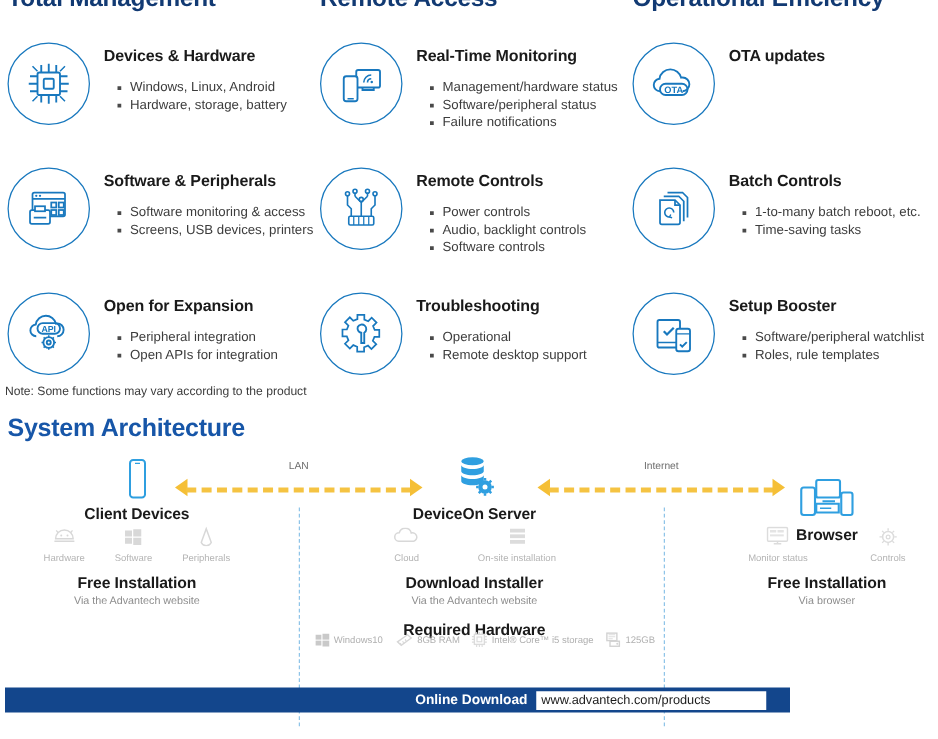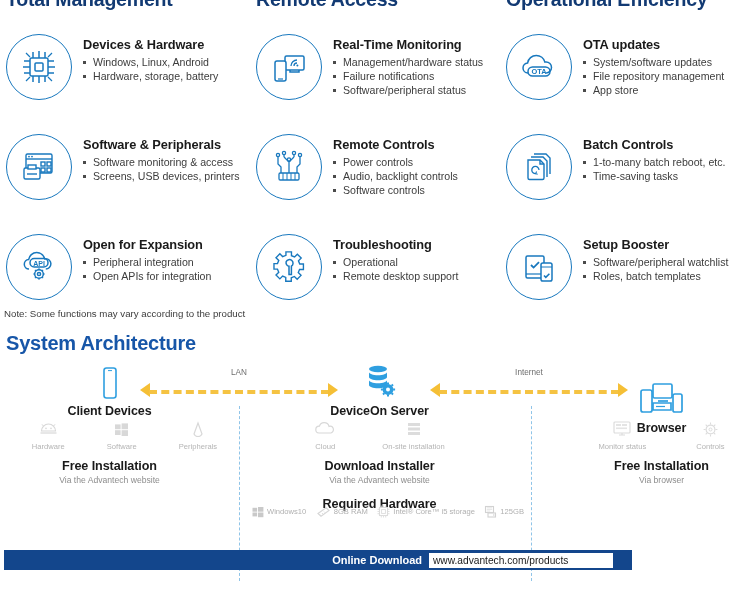--- a/index.html
+++ b/index.html
@@ -41,7 +41,7 @@
     font-size:12.8px;font-weight:bold;color:#1a1a1a;letter-spacing:-0.1px;
     margin-bottom:3px;white-space:nowrap;
   }
-  .fbullets{list-style:none;margin:0;padding:0;}
+  .fbullets{list-style:none;margin:11px;padding:0;}
   .fbullets li{
     font-size:10.6px;color:#3c3c3c;line-height:14px;
     padding-left:10px;position:relative;white-space:nowrap;

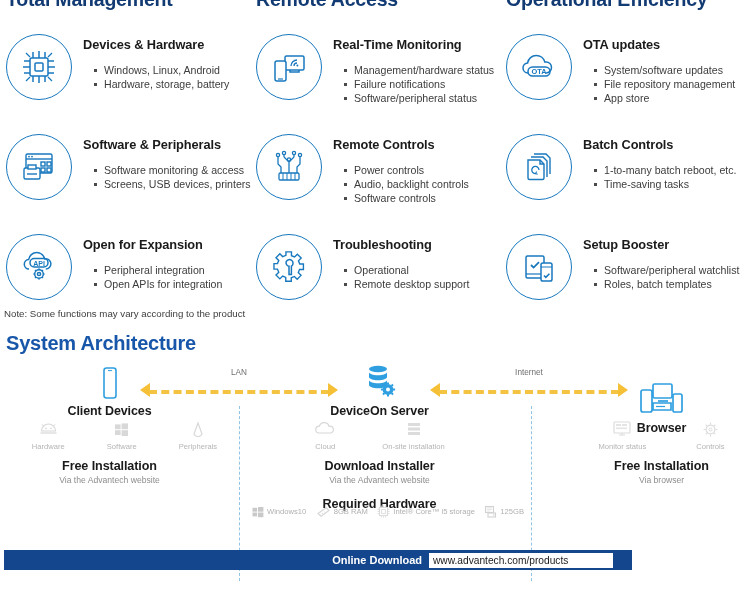--- a/index.html
+++ b/index.html
@@ -202,11 +202,6 @@
         </div>
         <div class="ftext">
           <div class="ftitle">OTA updates</div>
-          <ul class="fbullets">
-            <li>System/software updates</li>
-            <li>File repository management</li>
-            <li>App store</li>
-          </ul>
         </div>
       </div>
     </div>

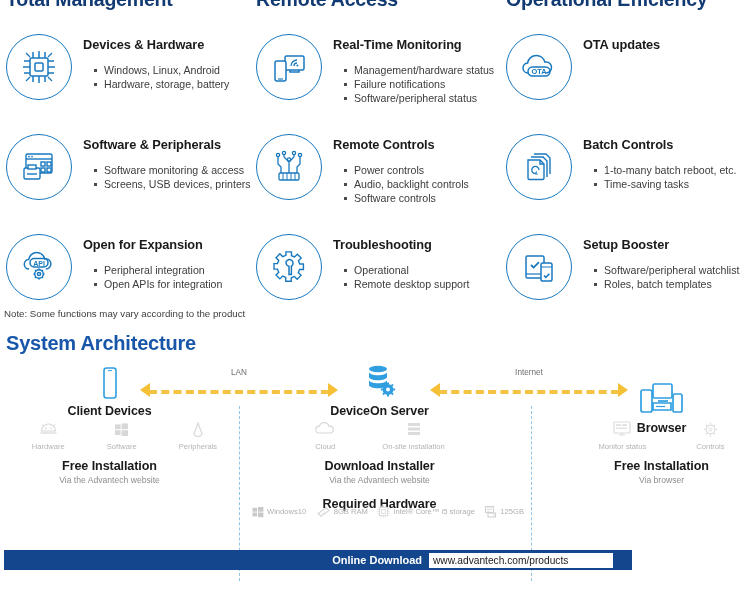--- a/index.html
+++ b/index.html
@@ -184,8 +184,8 @@
           <div class="ftitle">Real-Time Monitoring</div>
           <ul class="fbullets">
             <li>Management/hardware status</li>
+            <li>Software/peripheral status</li>
             <li>Failure notifications</li>
-            <li>Software/peripheral status</li>
           </ul>
         </div>
       </div>

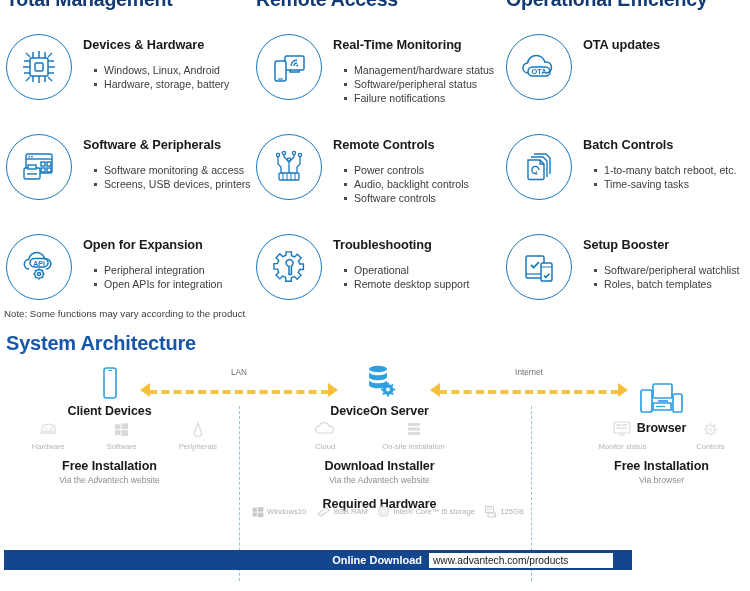--- a/index.html
+++ b/index.html
@@ -342,7 +342,7 @@
           <div class="ftitle">Setup Booster</div>
           <ul class="fbullets">
             <li>Software/peripheral watchlist</li>
-            <li>Roles, batch templates</li>
+            <li>Roles, rule templates</li>
           </ul>
         </div>
       </div>

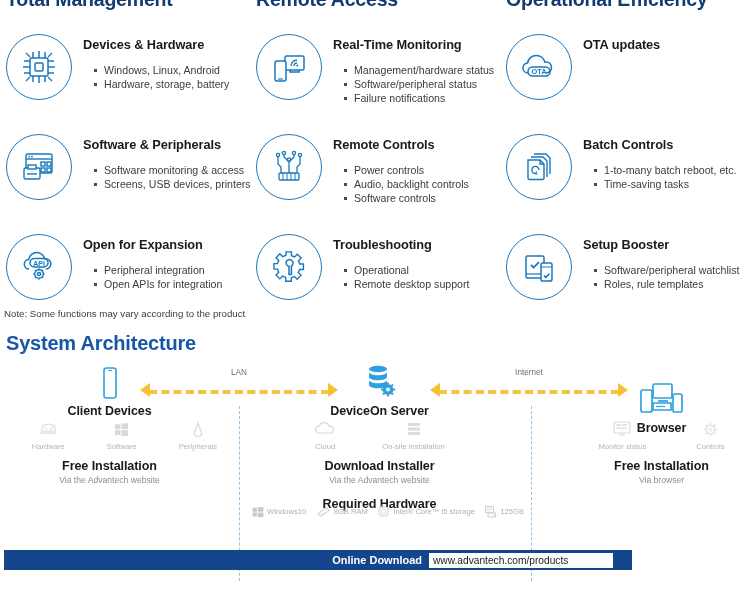--- a/index.html
+++ b/index.html
@@ -100,7 +100,7 @@
   .sub{text-align:center;}
   .sub .sico{height:22px;display:flex;align-items:center;justify-content:center;}
   .sub .slbl{font-size:7.6px;color:#b4b4b4;margin-top:2px;white-space:nowrap;}
-  .sr-client{left:22px;top:58px;width:205px;gap:42px;}
+  .sr-client{left:7px;top:58px;width:205px;gap:24px;}
   .sr-server{left:277px;top:58px;width:205px;gap:46px;}
   .sr-browser{left:563px;top:58px;width:197px;gap:50px;}
 

